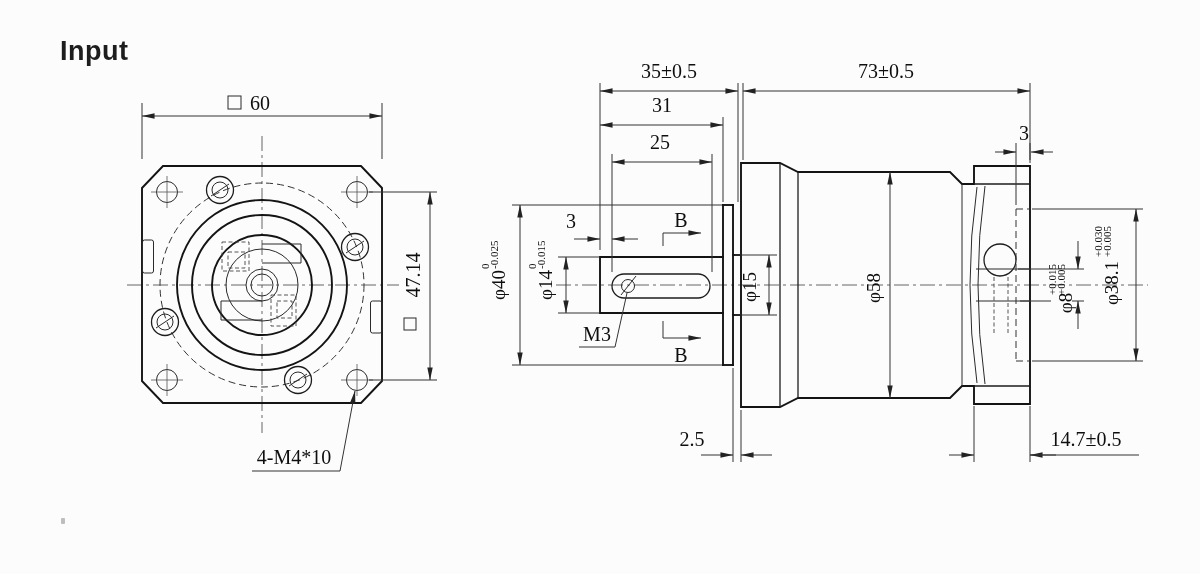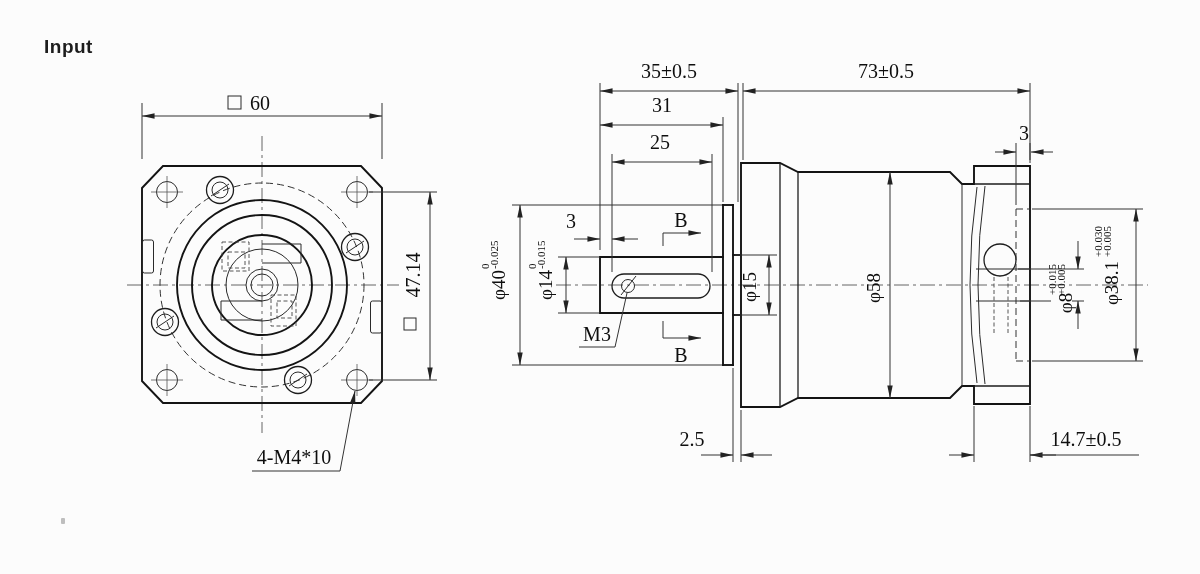--- a/index.html
+++ b/index.html
@@ -5,7 +5,7 @@
   html,body{margin:0;padding:0;}
   .stage{position:relative;width:1200px;height:574px;background:#fcfcfc;overflow:hidden;
          font-family:"Liberation Sans",sans-serif;}
-  .view-title{position:absolute;left:44px;top:36px;font-size:19px;font-weight:600;
+  .view-title{position:absolute;left:60px;top:36px;font-size:27px;font-weight:600;
               color:#1d1d1d;letter-spacing:.5px;}
   .speck{position:absolute;left:61px;top:518px;width:4px;height:6px;background:#8a8a8a;
          opacity:.55;border-radius:1px;}

